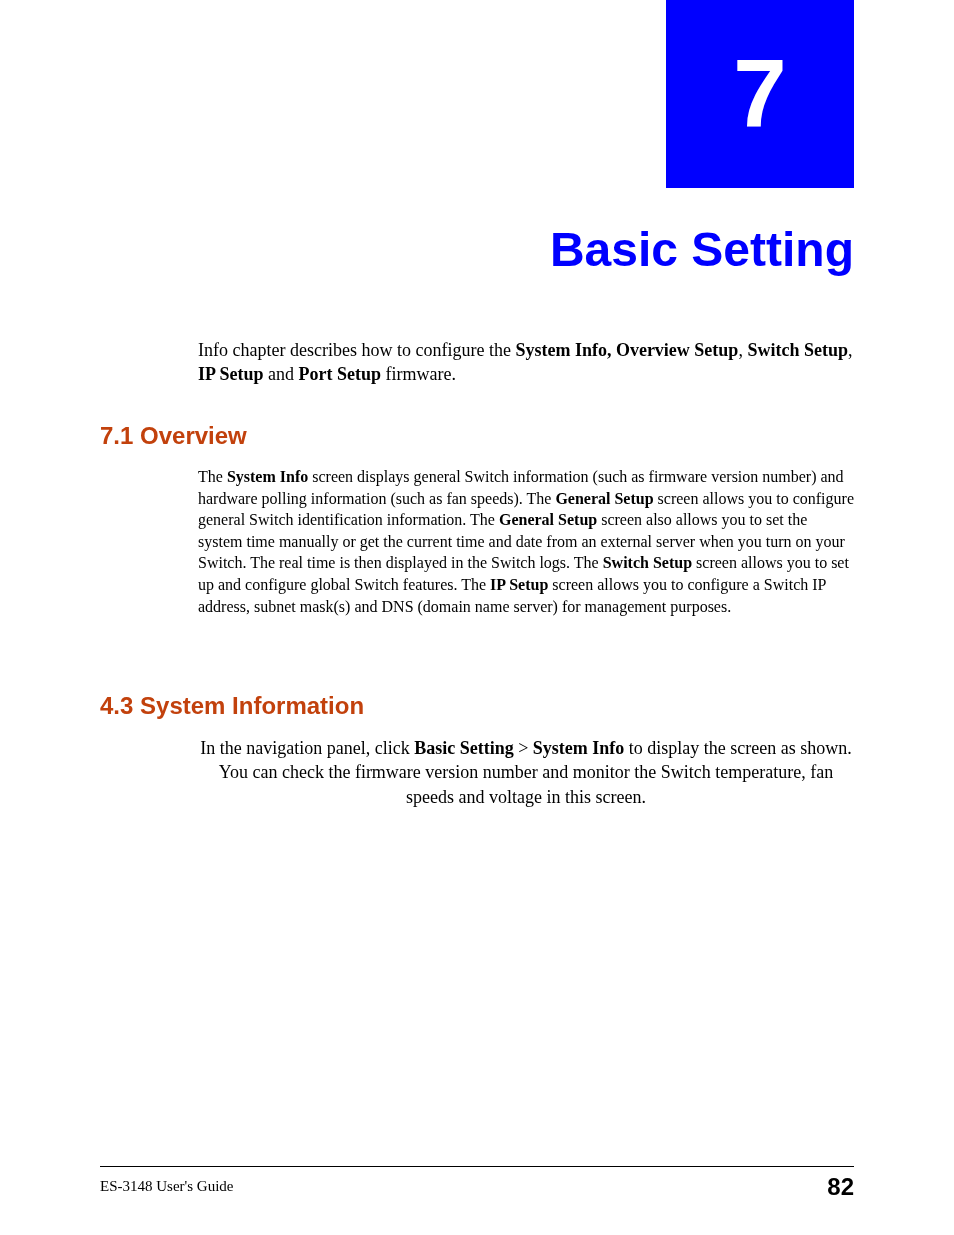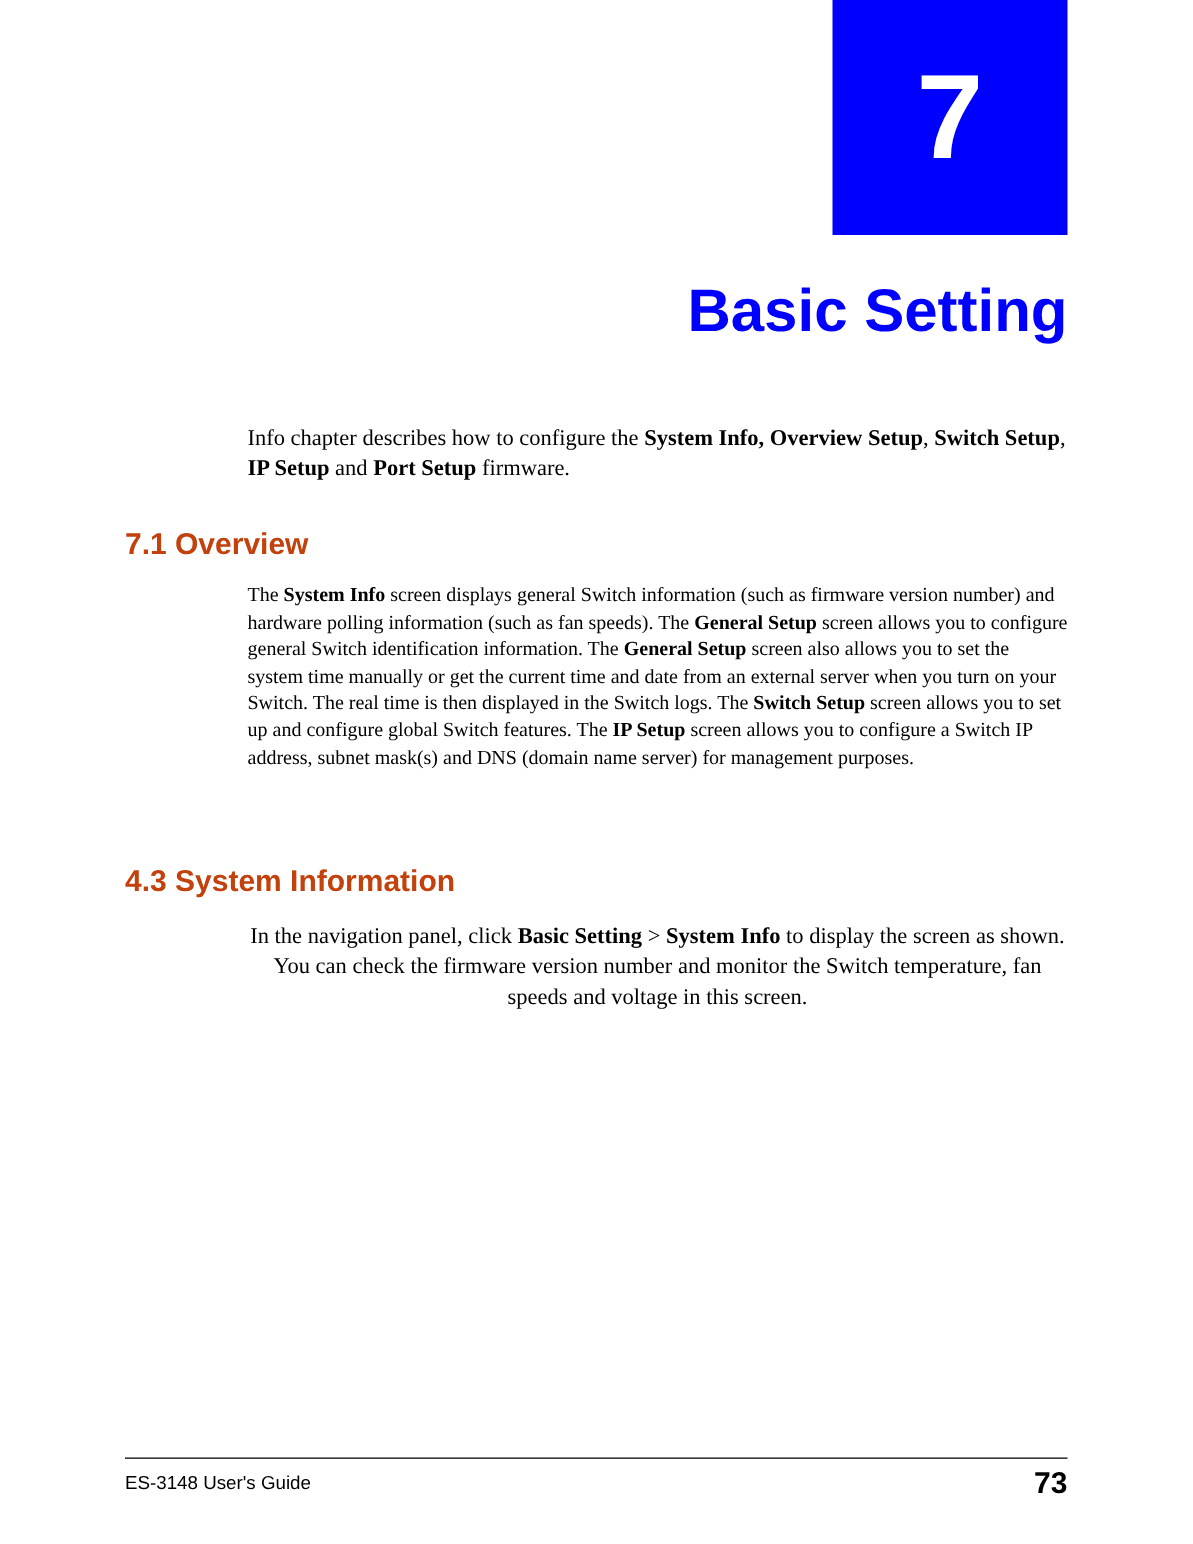--- a/index.html
+++ b/index.html
@@ -94,7 +94,7 @@
       position: absolute;
       bottom: 40px;
       left: 100px;
-      font-family: Liberation Sans, sans-serif;
+      font-family: Liberation Serif, serif;
       font-size: 15px;
       text-align: center;
     }

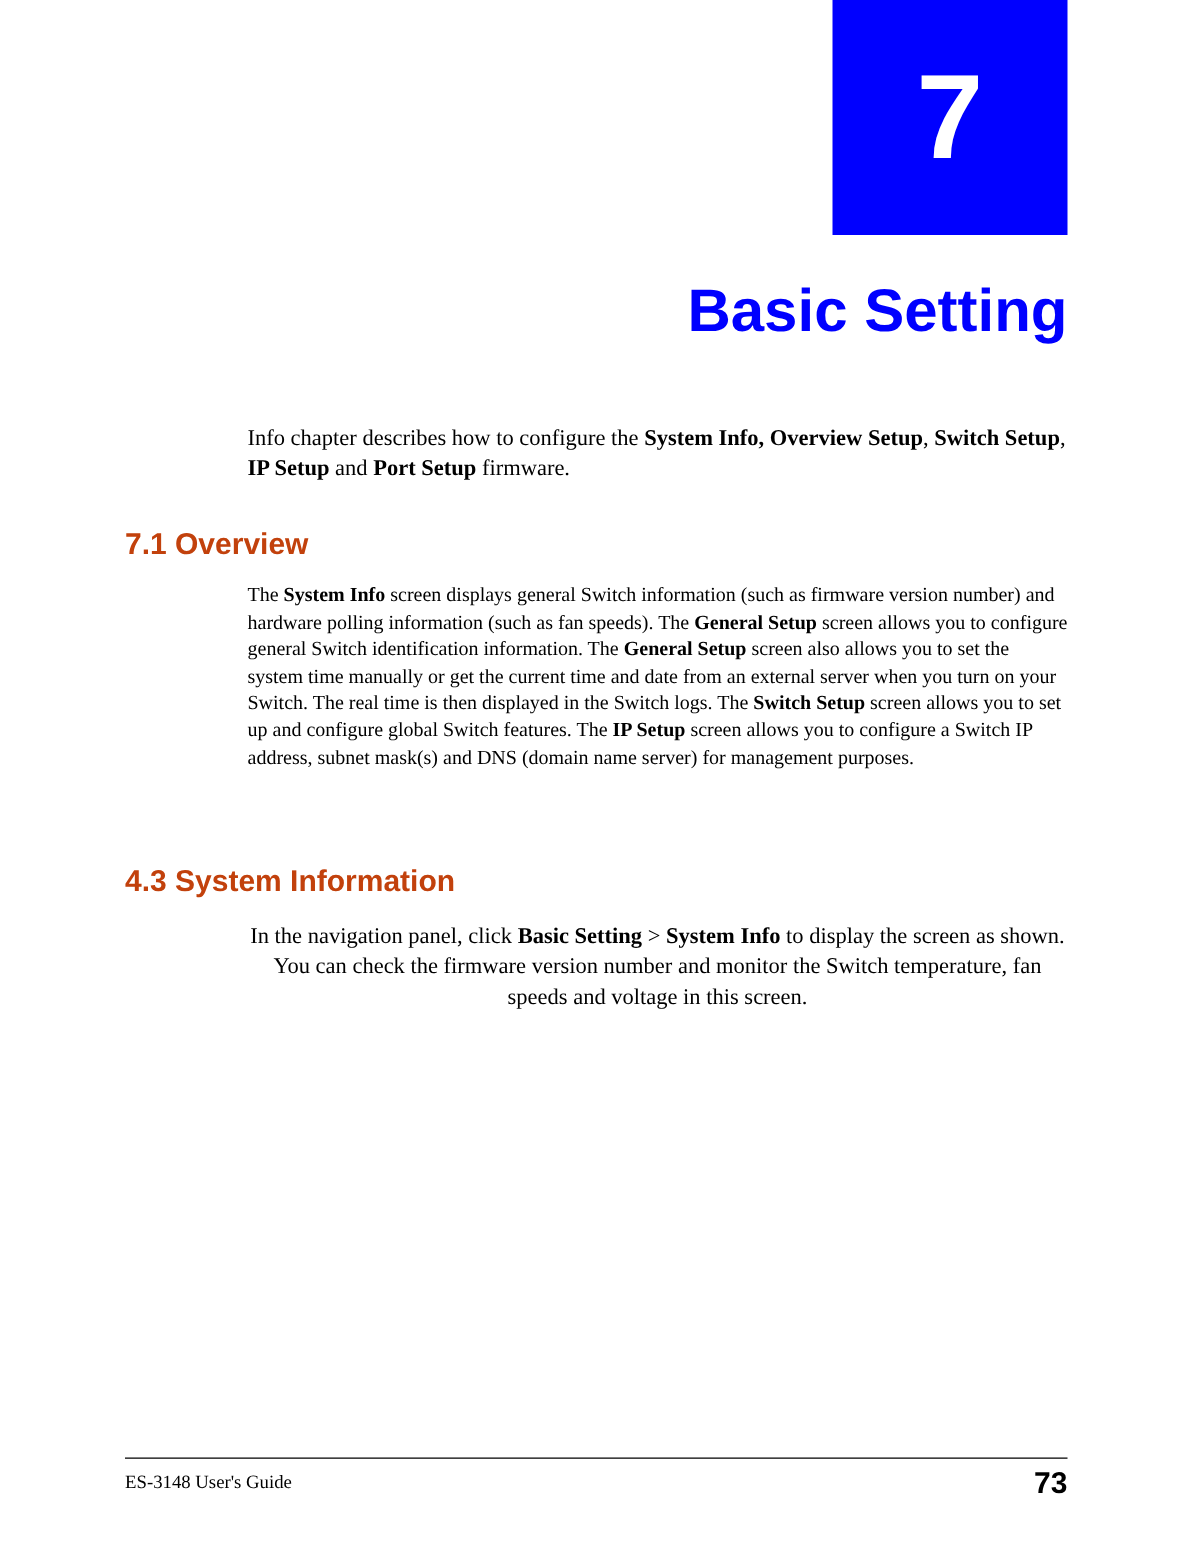--- a/index.html
+++ b/index.html
@@ -137,6 +137,6 @@
 
 <div class="footer-line"></div>
 <div class="footer-left">ES-3148 User's Guide</div>
-<div class="footer-right">73</div>
+<div class="footer-right">82</div>
 
 </body></html>

